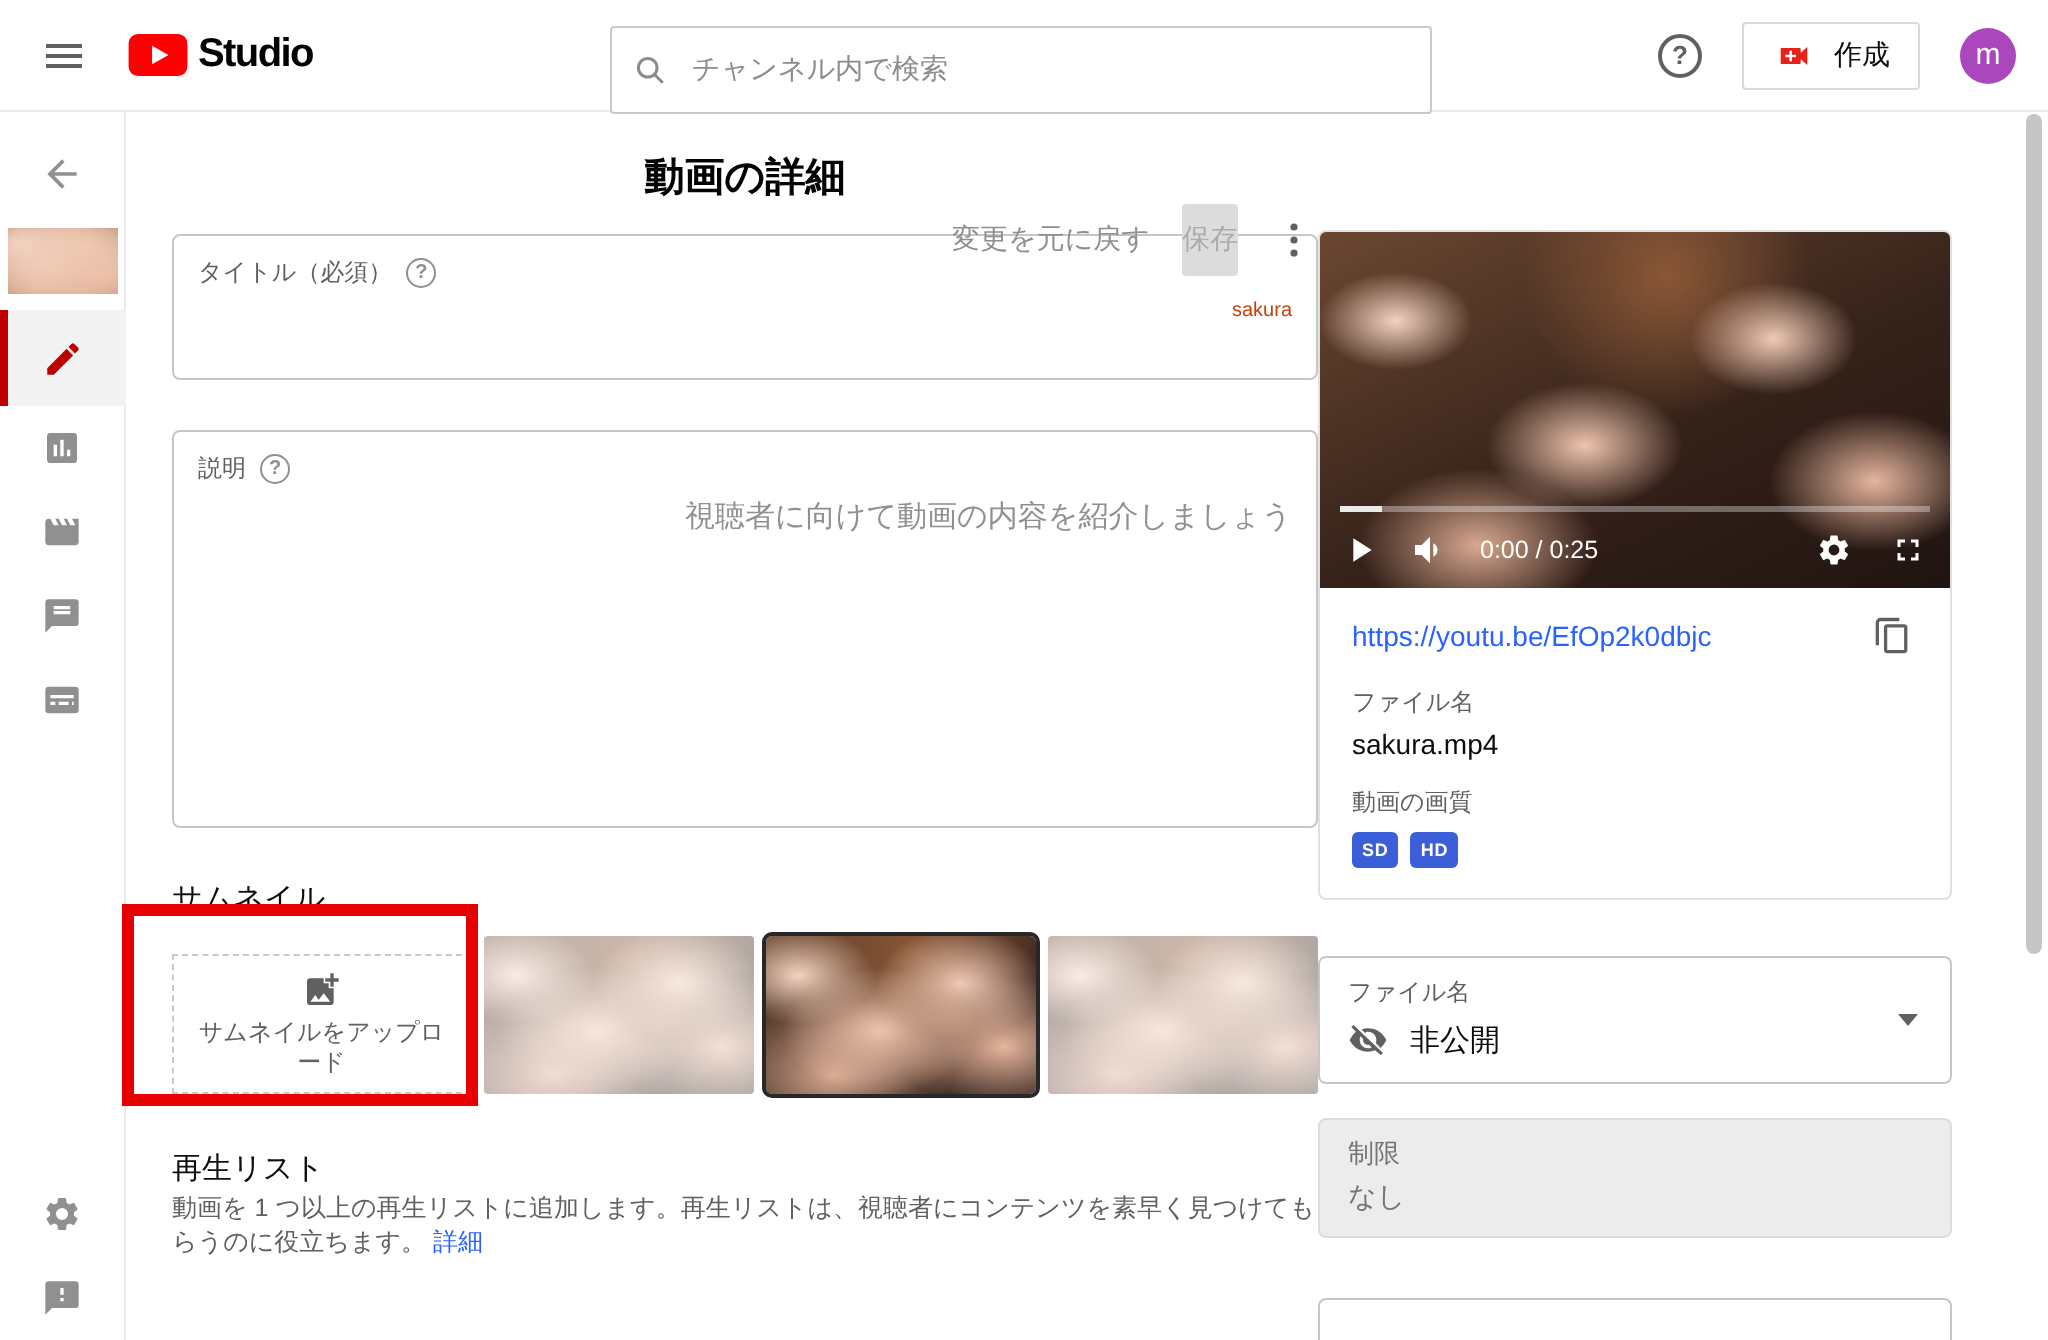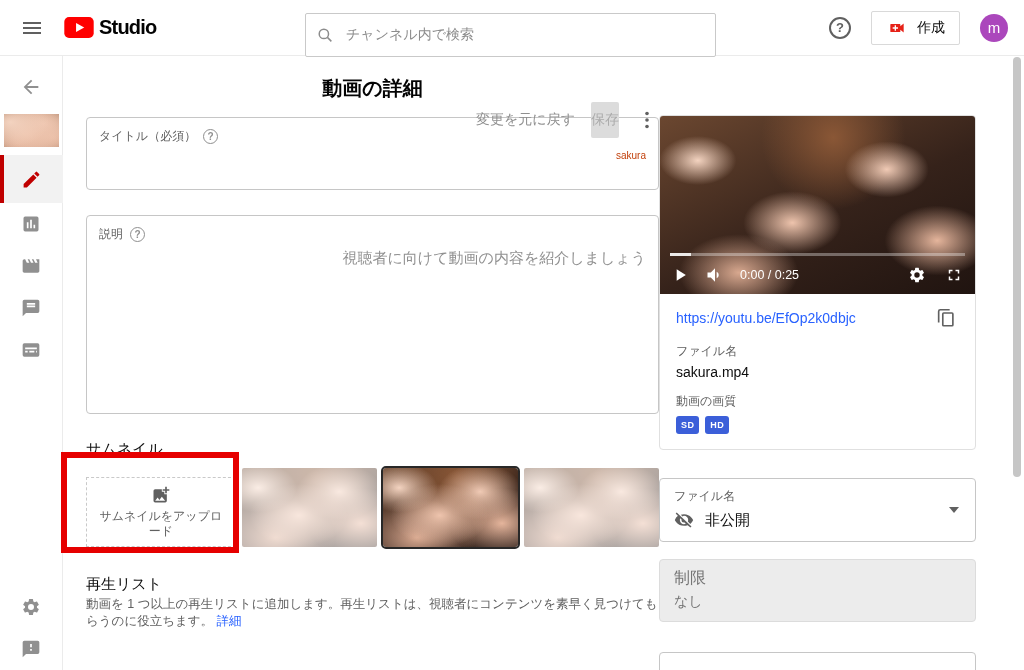--- a/index.html
+++ b/index.html
@@ -105,7 +105,7 @@
 
   .restrict-card { margin-top:17px; background:#ececec; border:1px solid #dcdcdc; border-radius:4px;
     padding:8px 14px 10px; }
-  .restrict-label { font-size:16px; color:#757575; }
+  .restrict-label { font-size:13px; color:#757575; }
   .restrict-value { font-size:14px; color:#757575; margin-top:4px; }
 
   .subtitle-card { margin-top:30px; border:1px solid #c6c6c6; border-radius:4px; padding:15px 14px;

